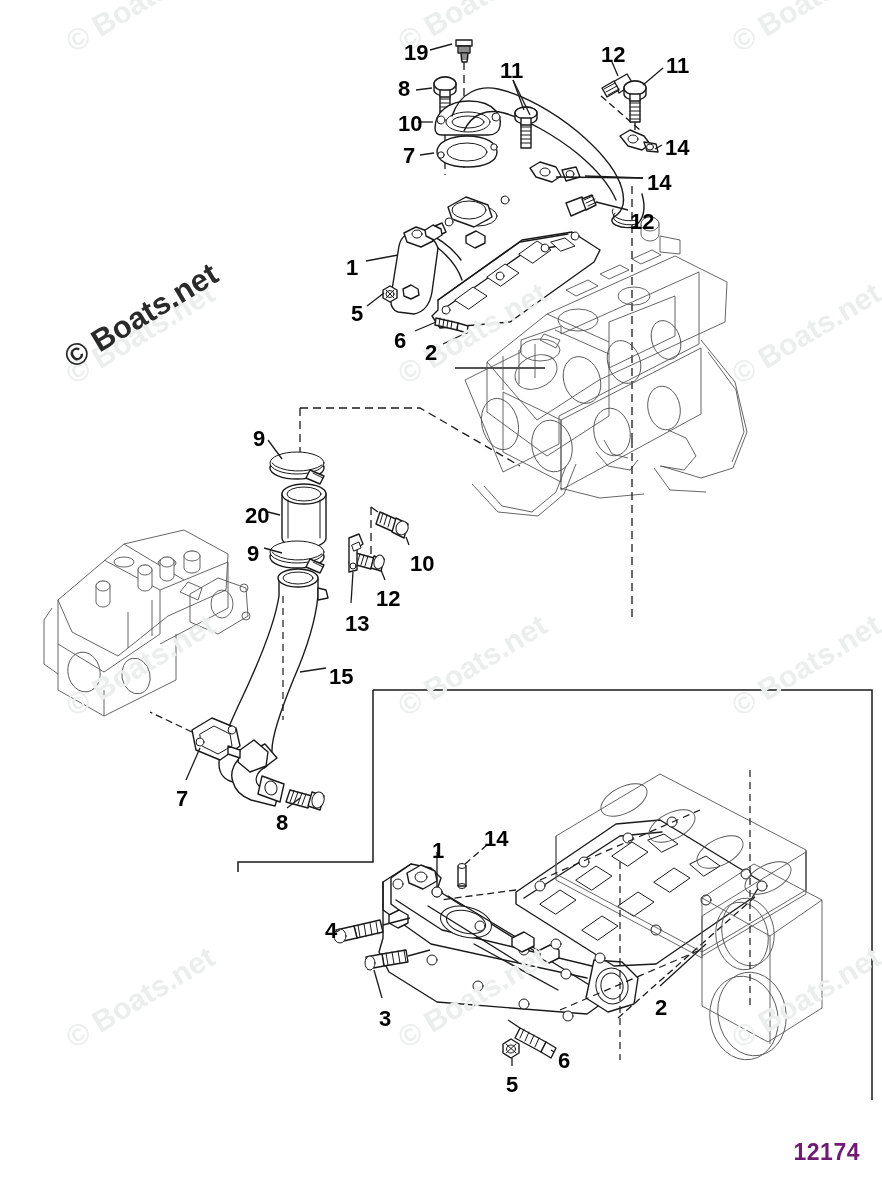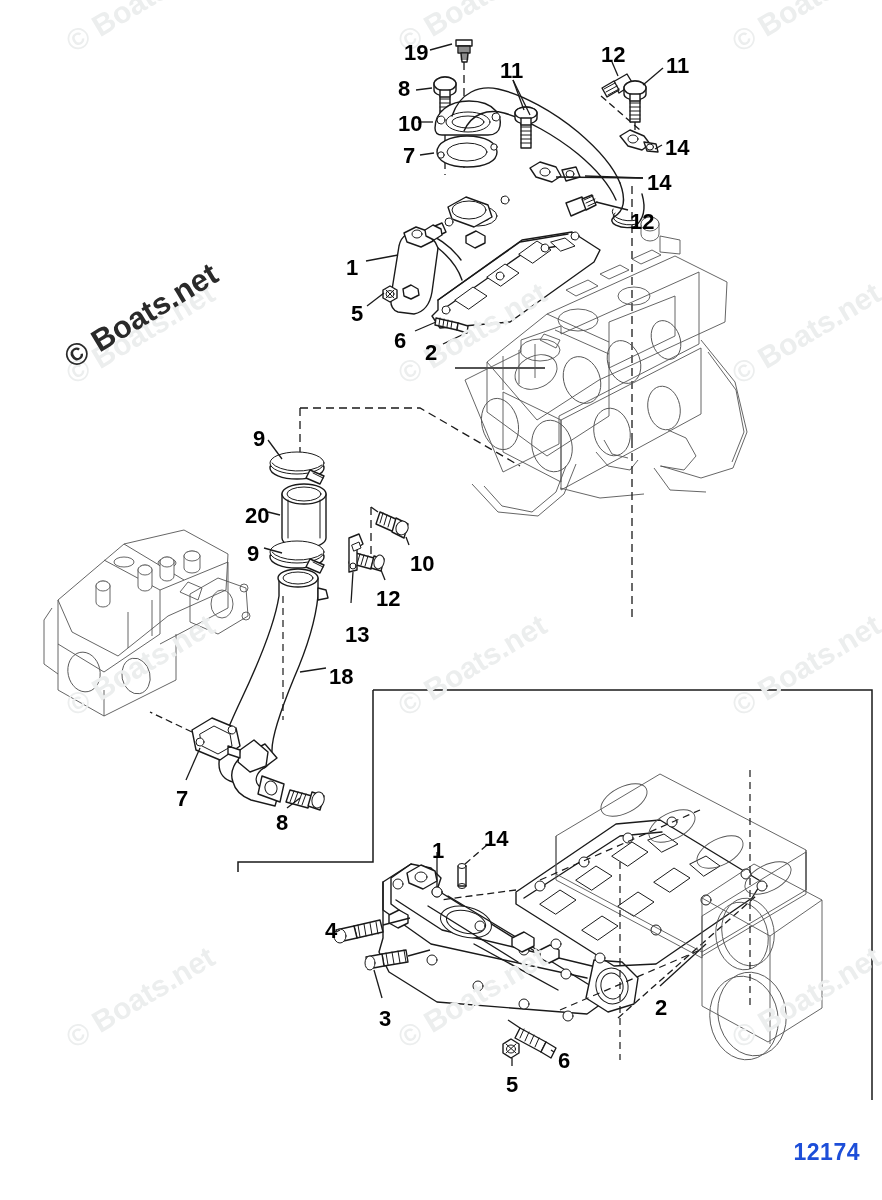--- a/index.html
+++ b/index.html
@@ -560,7 +560,7 @@
   <div class="callout" style="left:247px; top:543px;">9</div>
   <div class="callout" style="left:410px; top:553px;text-align:right;">10</div>
   <div class="callout" style="left:376px; top:588px;">12</div>
-  <div class="callout" style="left:345px; top:613px;margin-top:11px;">13</div>
+  <div class="callout" style="left:345px; top:613px;">13</div>
   <div class="callout" style="left:329px; top:666px;">18</div>
   <div class="callout" style="left:176px; top:788px;">7</div>
   <div class="callout" style="left:276px; top:812px;">8</div>

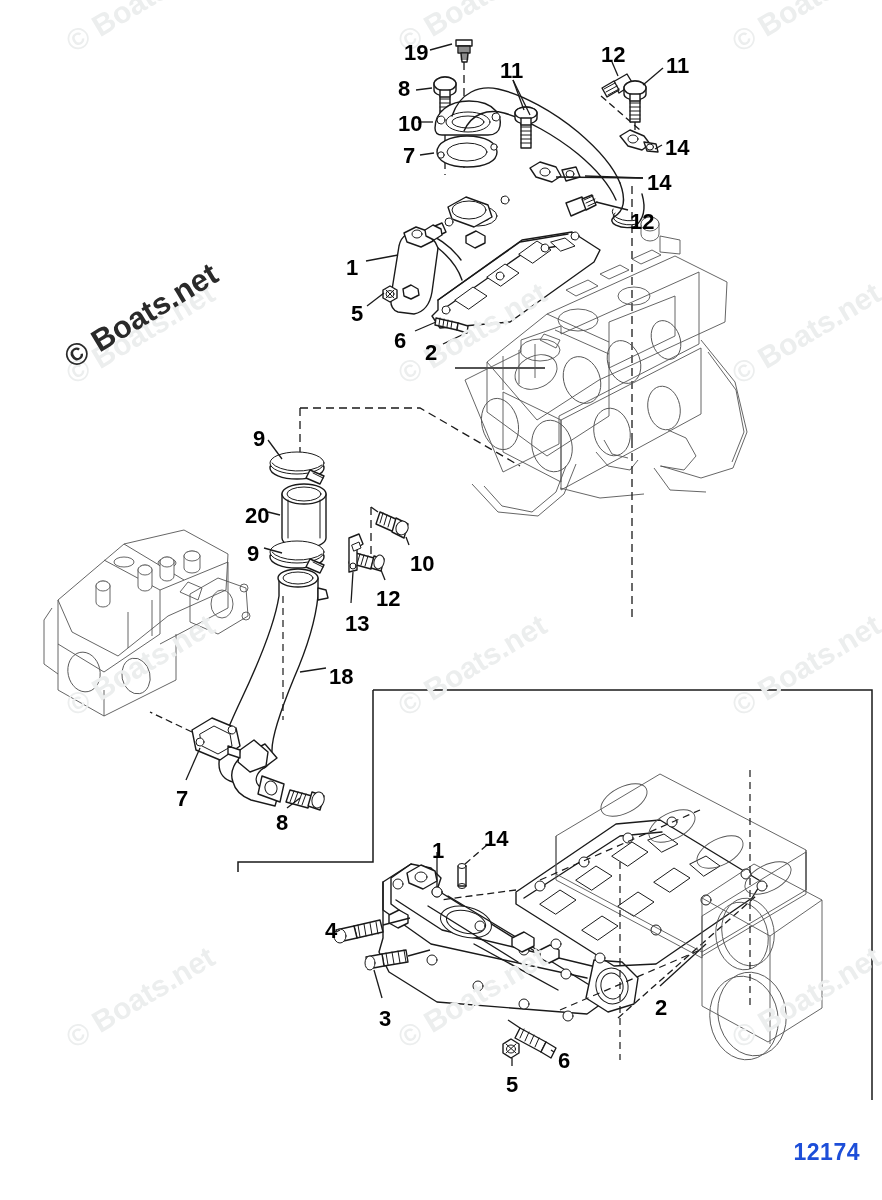--- a/index.html
+++ b/index.html
@@ -561,7 +561,7 @@
   <div class="callout" style="left:410px; top:553px;text-align:right;">10</div>
   <div class="callout" style="left:376px; top:588px;">12</div>
   <div class="callout" style="left:345px; top:613px;">13</div>
-  <div class="callout" style="left:329px; top:666px;">18</div>
+  <div class="callout" style="left:329px; top:666px;">15</div>
   <div class="callout" style="left:176px; top:788px;">7</div>
   <div class="callout" style="left:276px; top:812px;">8</div>
   <div class="callout" style="left:432px; top:840px;">1</div>

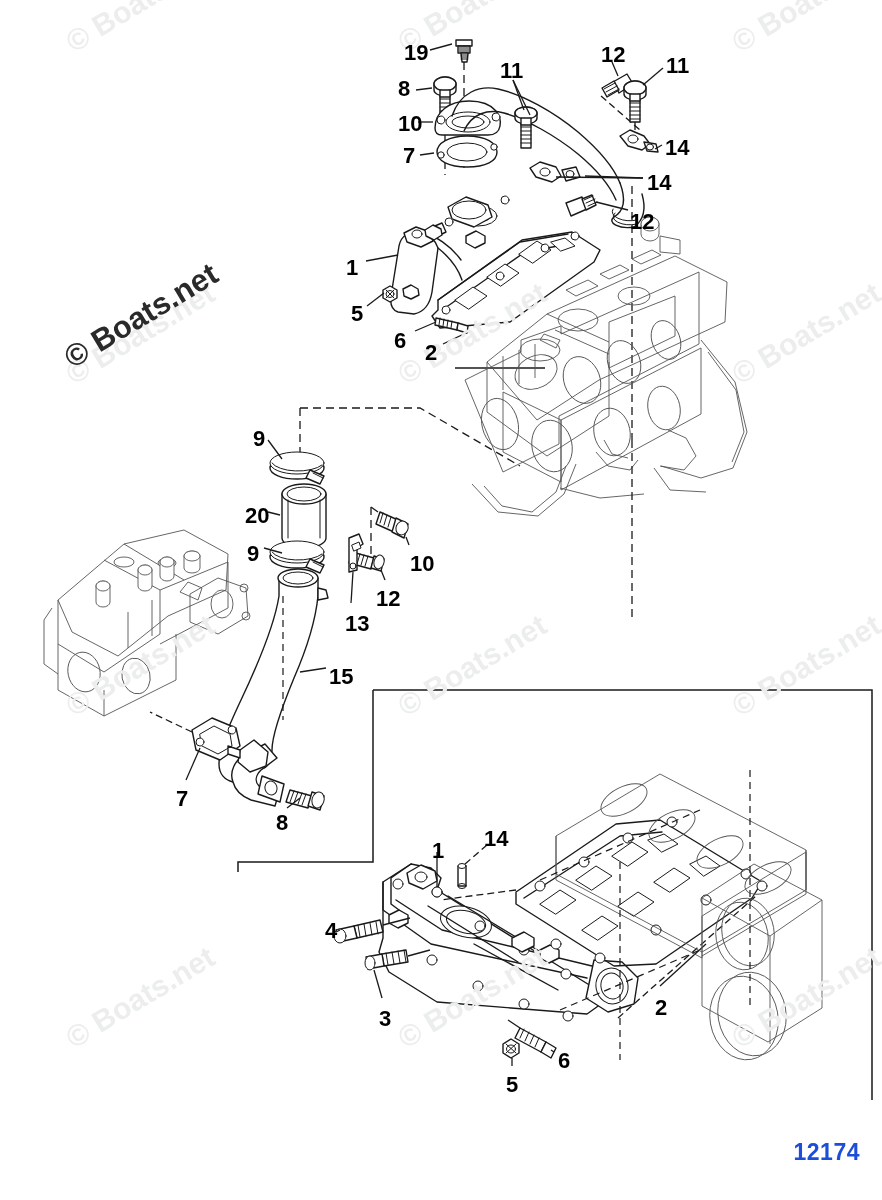--- a/index.html
+++ b/index.html
@@ -60,7 +60,7 @@
     font-family: "Liberation Sans", sans-serif;
     font-weight: bold;
     font-size: 23px;
-    color: #1d4ed8;
+    color: #701a75;
     letter-spacing: 0.5px;
   }
 </style>

